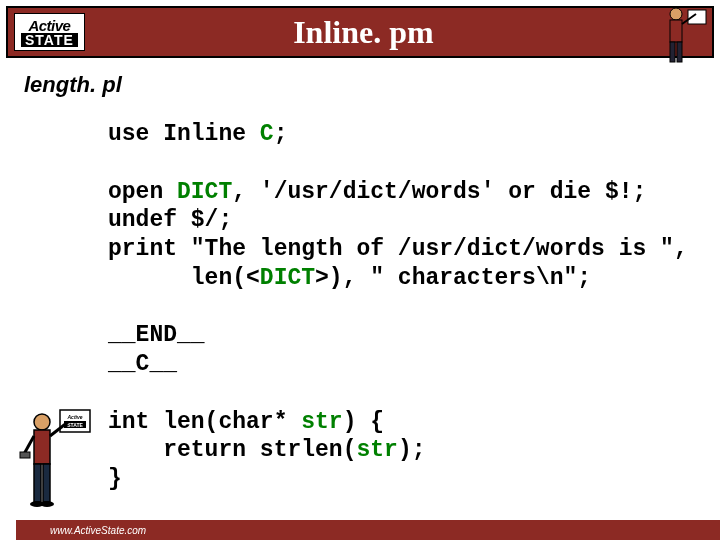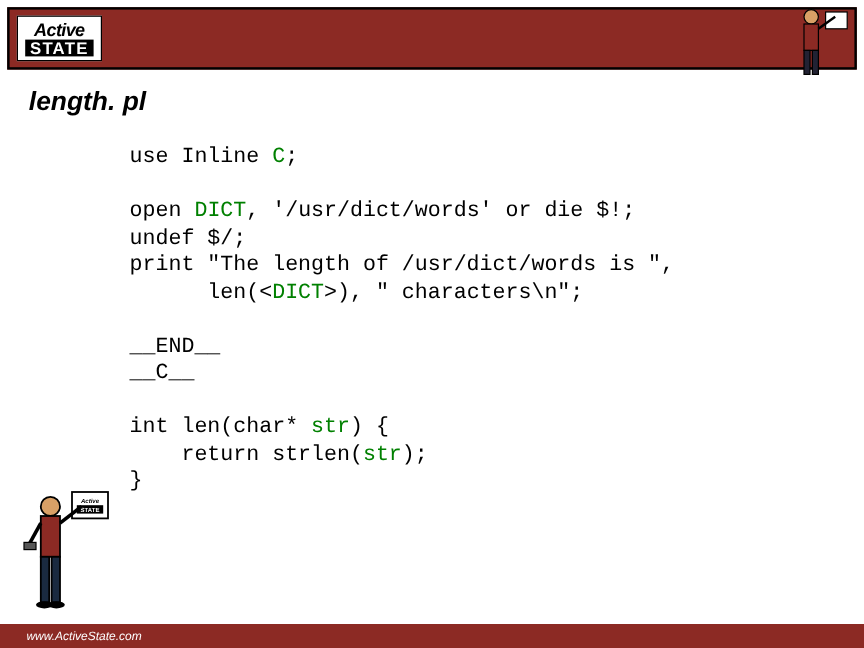--- a/index.html
+++ b/index.html
@@ -116,6 +116,7 @@
     <span class="logo-top">Active</span>
     <span class="logo-bottom">STATE</span>
   </div>
+  <div class="title">Inline. pm</div>
   <div class="header-figure">
     <svg class="figure-svg" viewBox="0 0 70 70">
       <rect x="42" y="10" width="18" height="14" fill="#fff" stroke="#000" stroke-width="1"></rect>

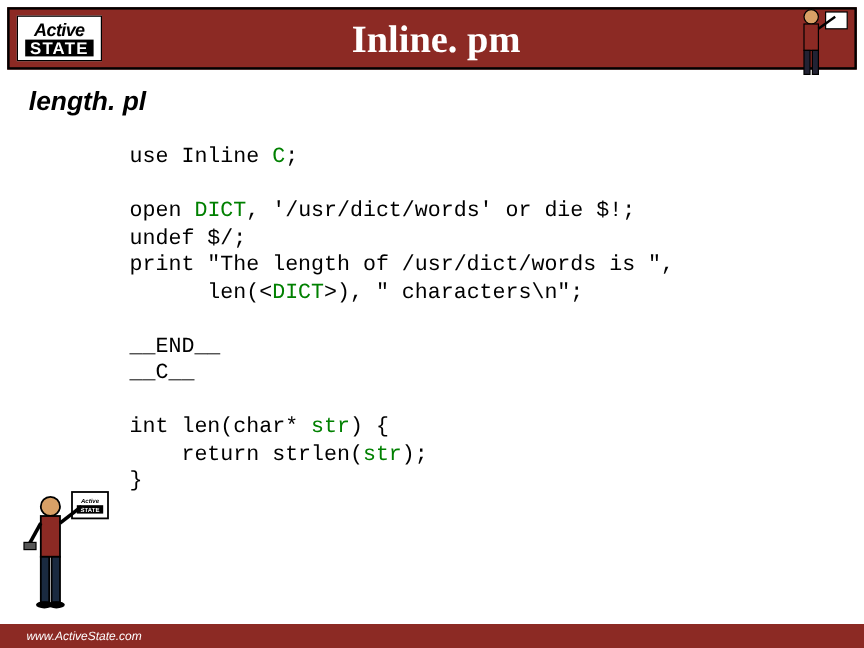--- a/index.html
+++ b/index.html
@@ -74,8 +74,8 @@
   }
   .code {
     font-family: "Courier New", monospace;
-    font-weight: normal;
-    font-size: 18px;
+    font-weight: bold;
+    font-size: 23px;
     line-height: 1.25;
     margin: 22px 0 0 108px;
     white-space: pre;

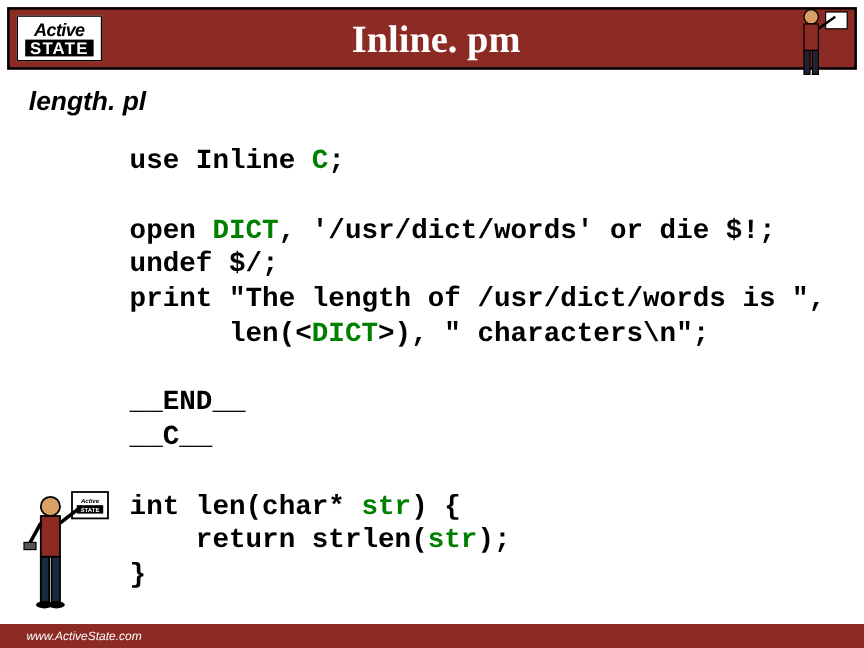--- a/index.html
+++ b/index.html
@@ -91,12 +91,12 @@
   }
   .footer {
     position: absolute;
-    left: 0; right: 0; bottom: 0;
+    left: 16px; right: 0; bottom: 0;
     height: 20px;
     background: #8c2a24;
     display: flex;
     align-items: center;
-    padding-left: 22px;
+    padding-left: 34px;
     margin-top: 32px;
   }
   .footer-url {

